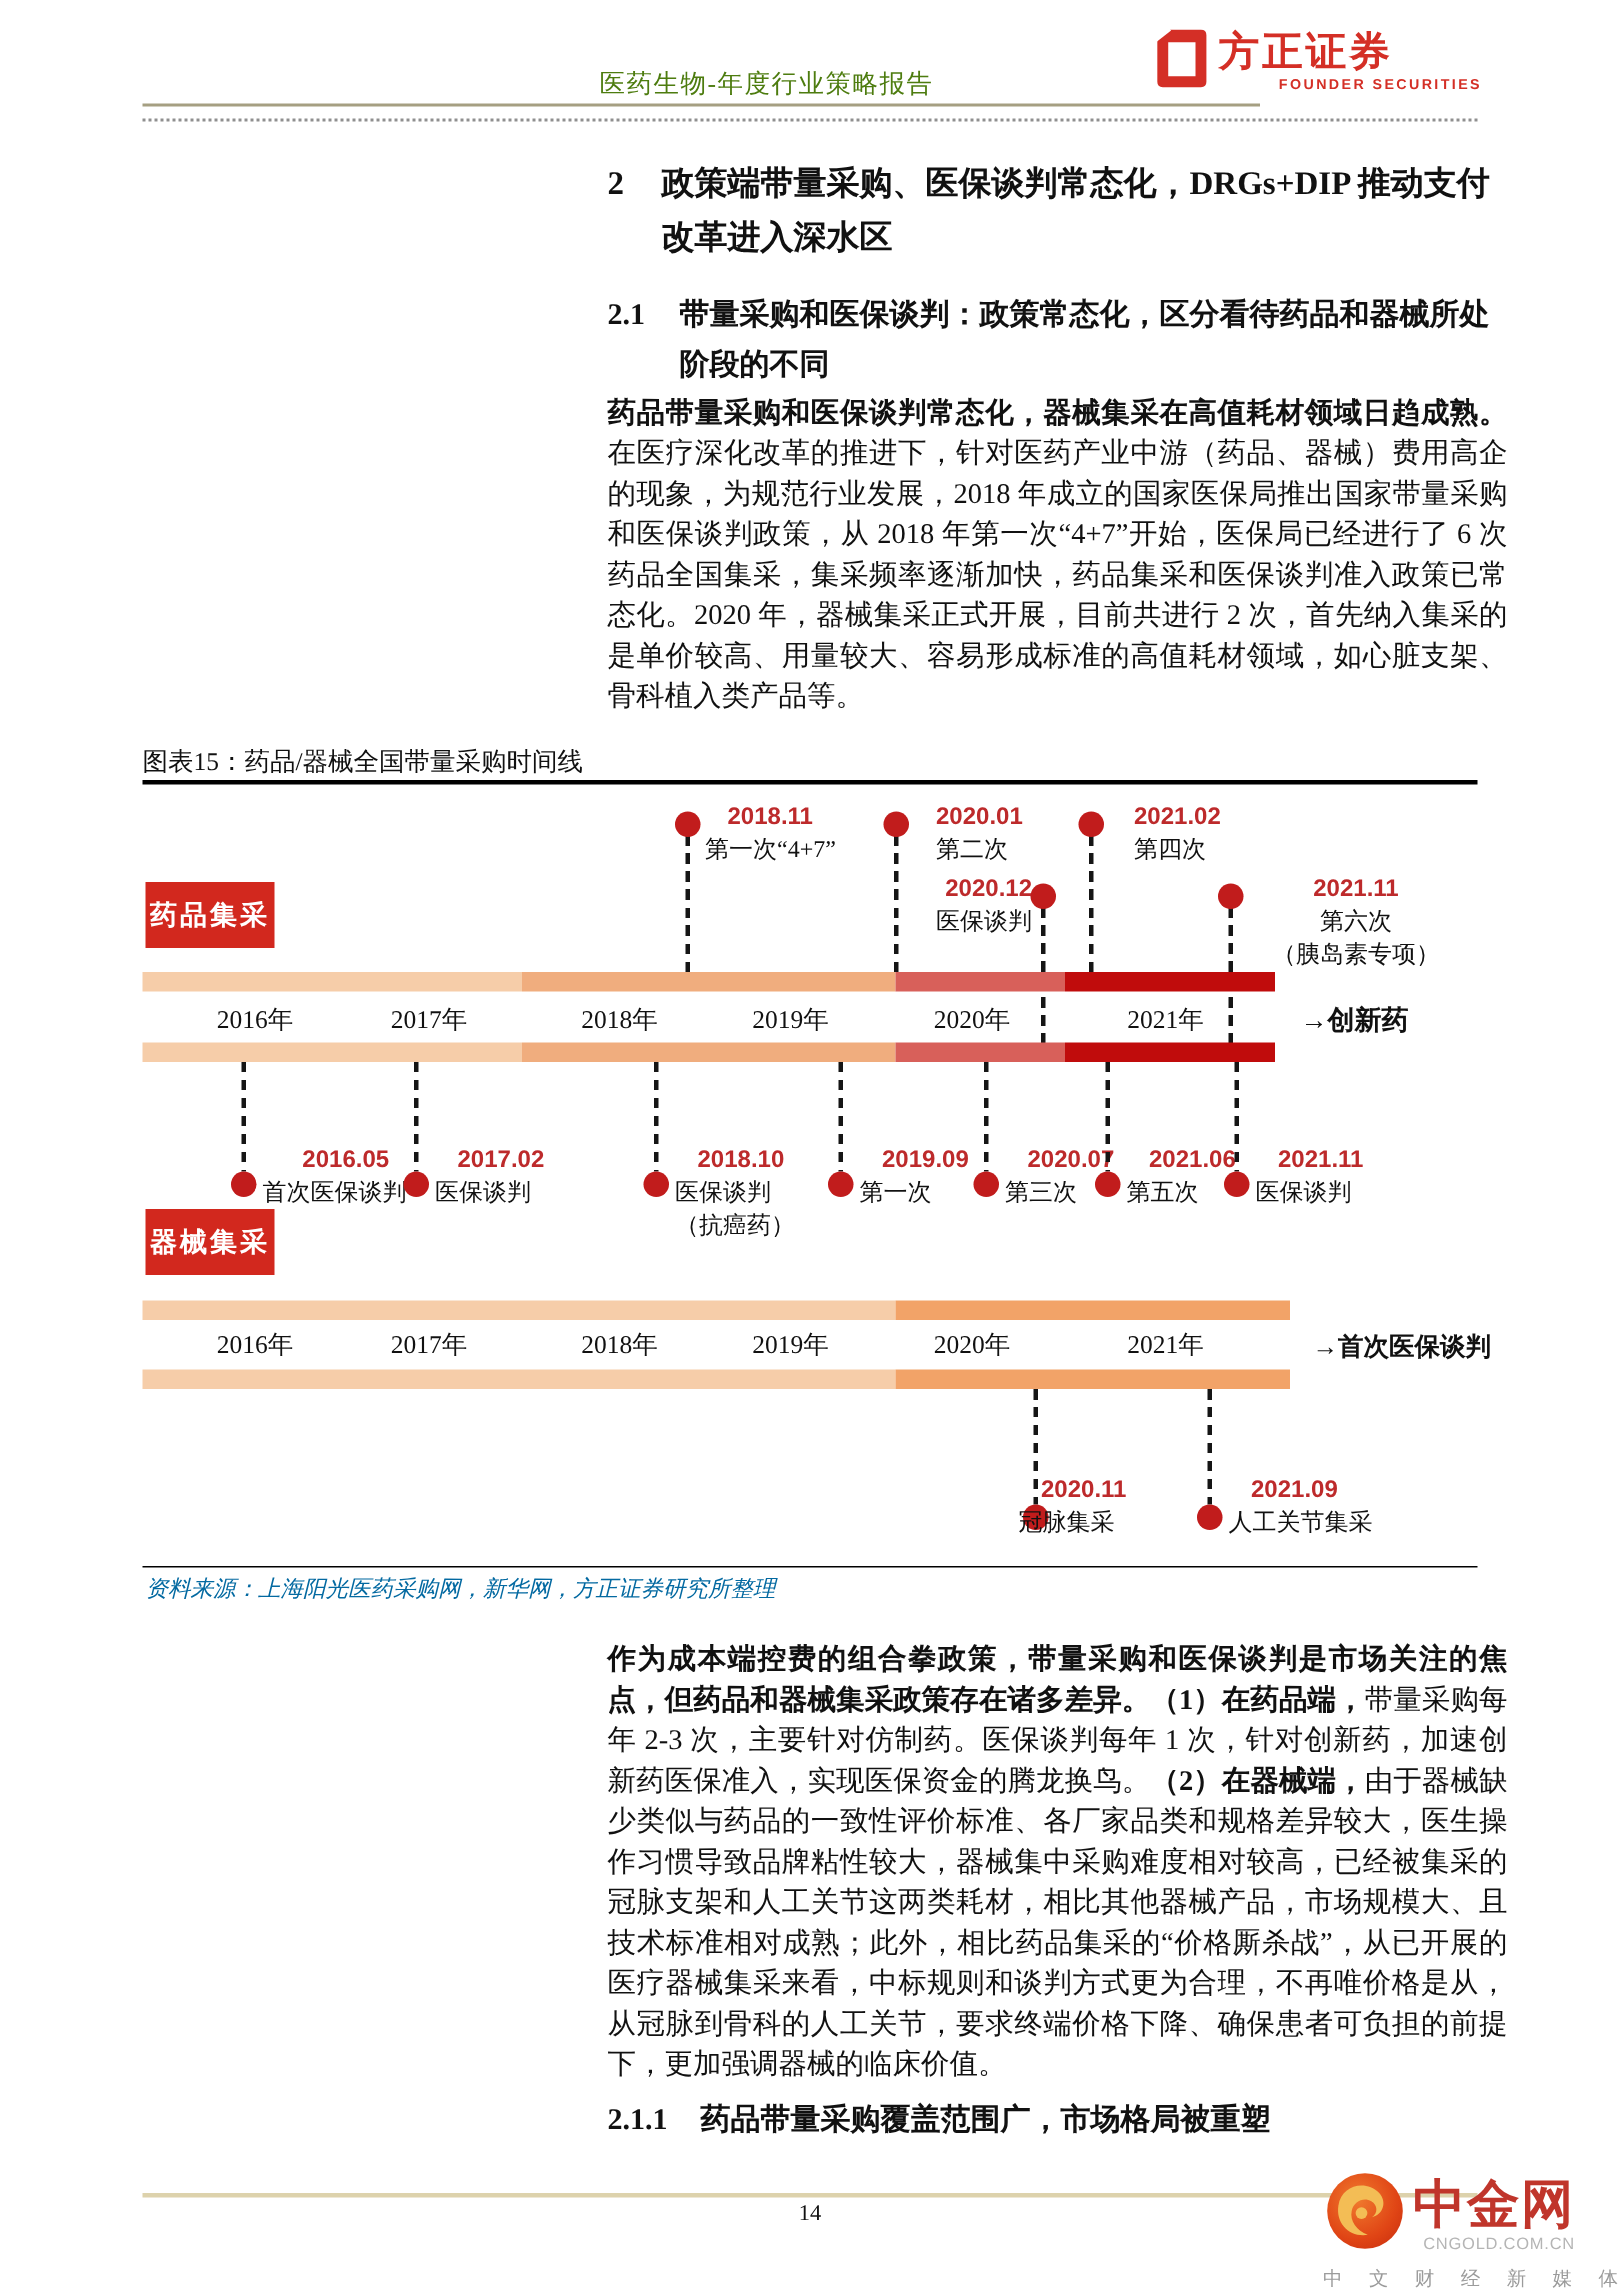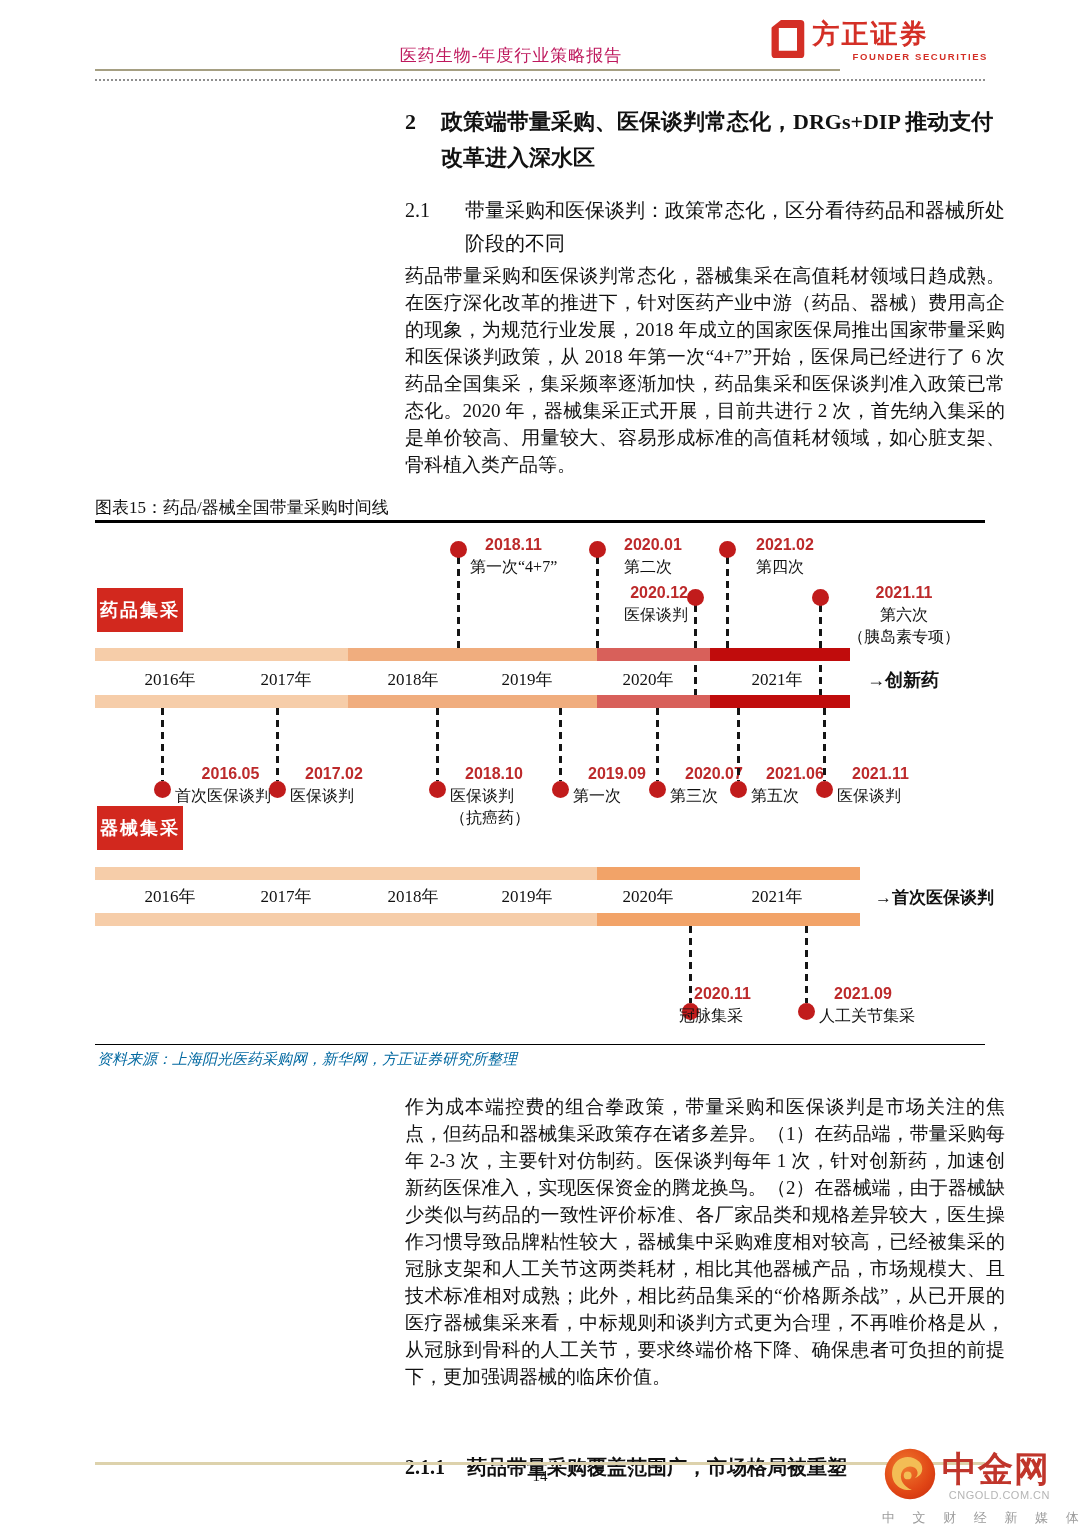--- a/index.html
+++ b/index.html
@@ -7,7 +7,7 @@
         font-family:"Liberation Serif","DejaVu Serif",serif;color:#111;}
   
   .doc-type{position:absolute;top:44px;left:95px;width:832px;text-align:center;
-            font-size:17px;color:#be185d;letter-spacing:1px;}
+            font-size:17px;color:#4d7c0f;letter-spacing:1px;}
   .header-rule{position:absolute;top:69px;left:95px;width:745px;height:2px;background:#a59f82;}
   .header-dots{position:absolute;top:79px;left:95px;width:890px;border-top:2px dotted #8f8f8f;}
   .brand{position:absolute;top:16px;right:92px;display:flex;align-items:center;gap:6px;}

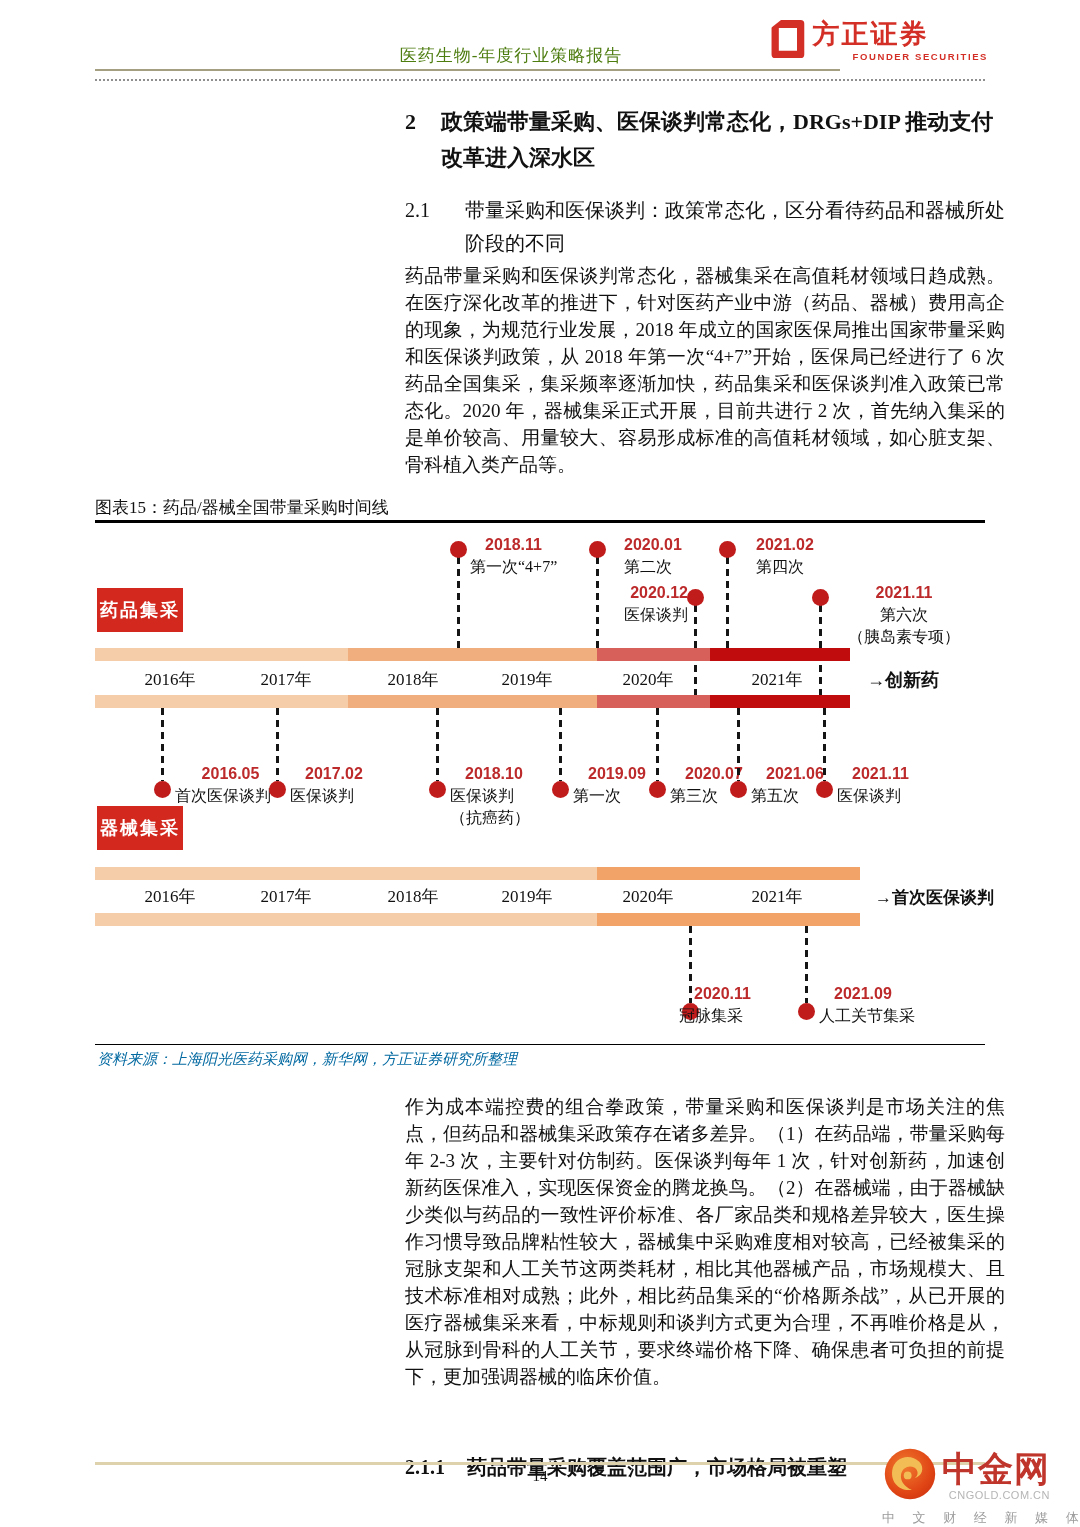--- a/index.html
+++ b/index.html
@@ -21,7 +21,7 @@
       font-size:22px;font-weight:bold;line-height:36px;}
   .h2 .num{width:36px;flex:none;}
   .h21{position:absolute;top:194px;left:405px;width:600px;display:flex;
-       font-size:20px;font-weight:normal;line-height:33px;gap:12px;}
+       font-size:20px;font-weight:bold;line-height:33px;}
   .h21 .num{width:48px;flex:none;}
   .h211{position:absolute;top:1452px;left:405px;width:600px;display:flex;
         font-size:20px;font-weight:bold;line-height:30px;}

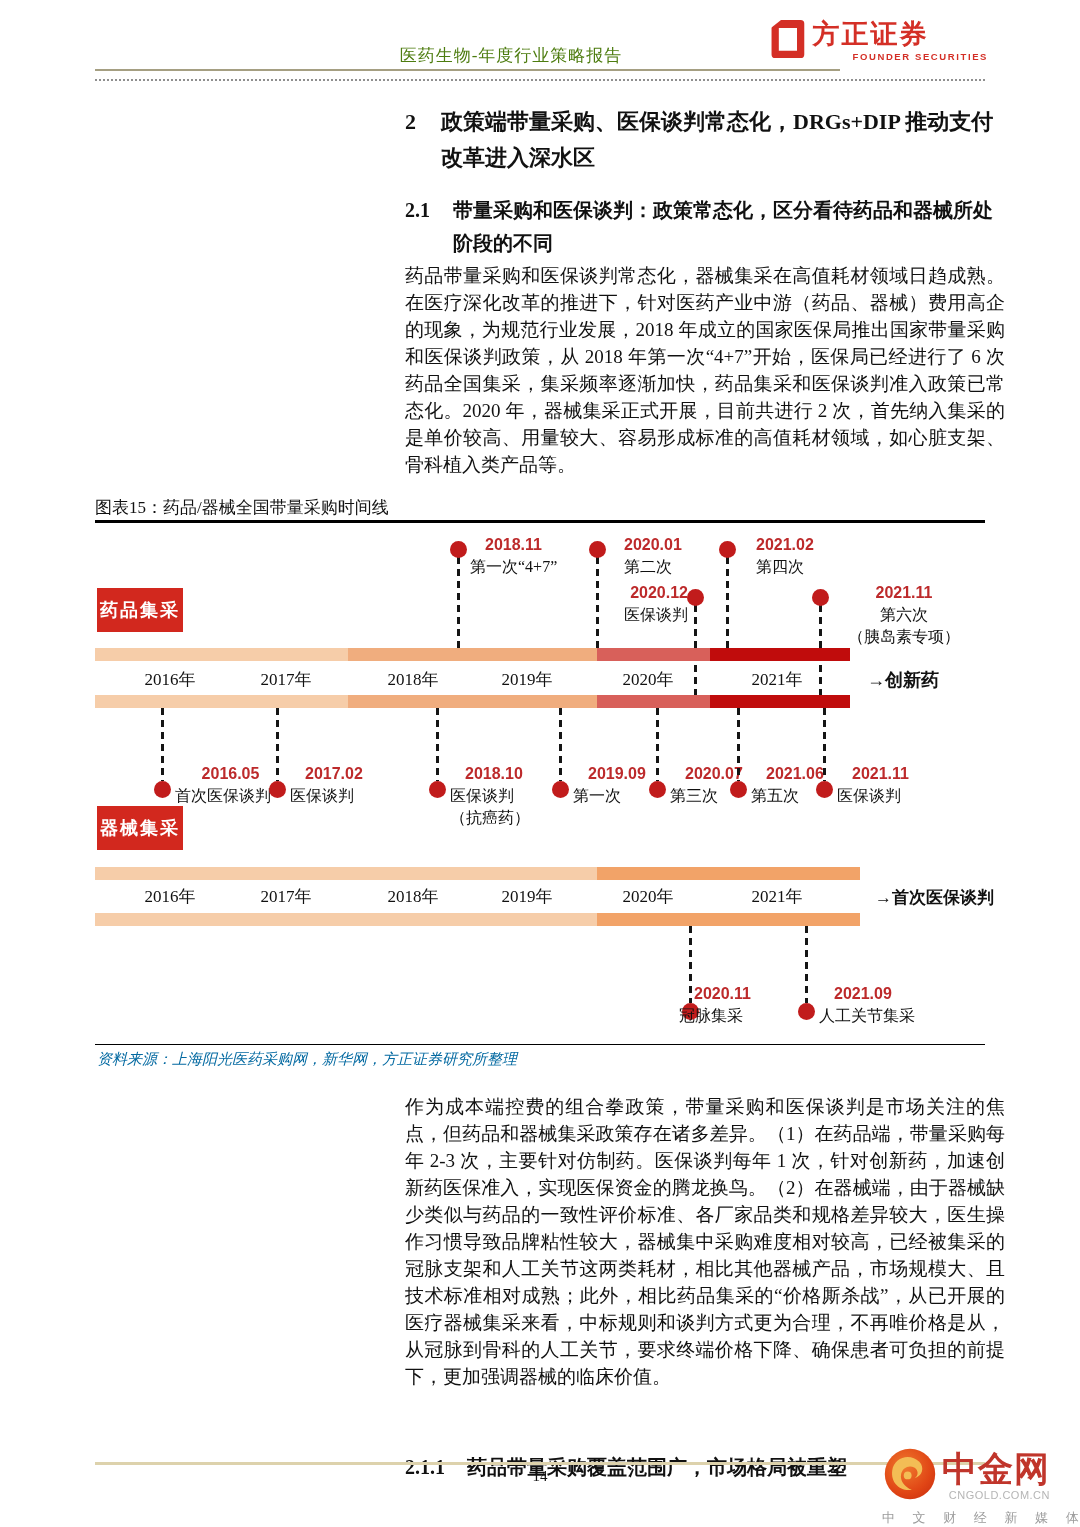--- a/index.html
+++ b/index.html
@@ -28,7 +28,7 @@
   .h211 .num{width:62px;flex:none;}
   .para{position:absolute;left:405px;width:600px;font-size:19px;line-height:27px;
         text-align:justify;}
-  .para .b{font-weight:normal;}
+  .para .b{font-weight:bold;}
   
   .fig-title{position:absolute;top:496px;left:95px;font-size:17px;color:#111;}
   .fig-rule-top{position:absolute;top:520px;left:95px;width:890px;height:3px;background:#000;}

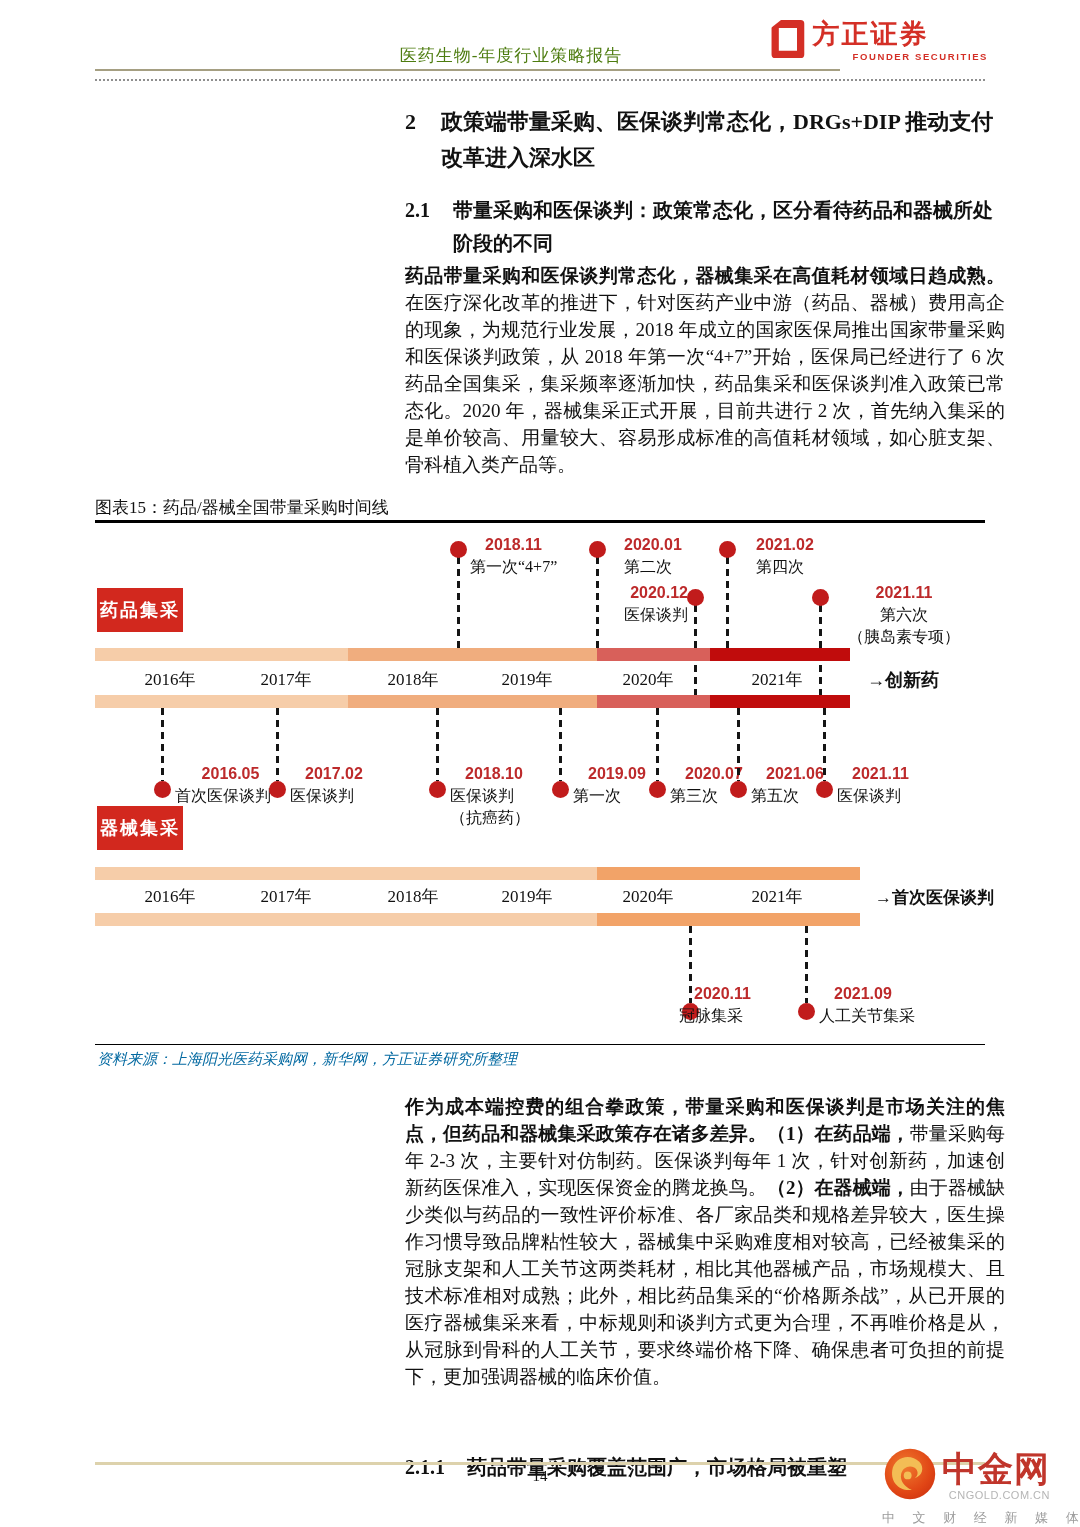--- a/index.html
+++ b/index.html
@@ -23,7 +23,7 @@
   .h21{position:absolute;top:194px;left:405px;width:600px;display:flex;
        font-size:20px;font-weight:bold;line-height:33px;}
   .h21 .num{width:48px;flex:none;}
-  .h211{position:absolute;top:1452px;left:405px;width:600px;display:flex;
+  .h211{position:absolute;top:1398px;left:405px;width:600px;display:flex;
         font-size:20px;font-weight:bold;line-height:30px;}
   .h211 .num{width:62px;flex:none;}
   .para{position:absolute;left:405px;width:600px;font-size:19px;line-height:27px;

